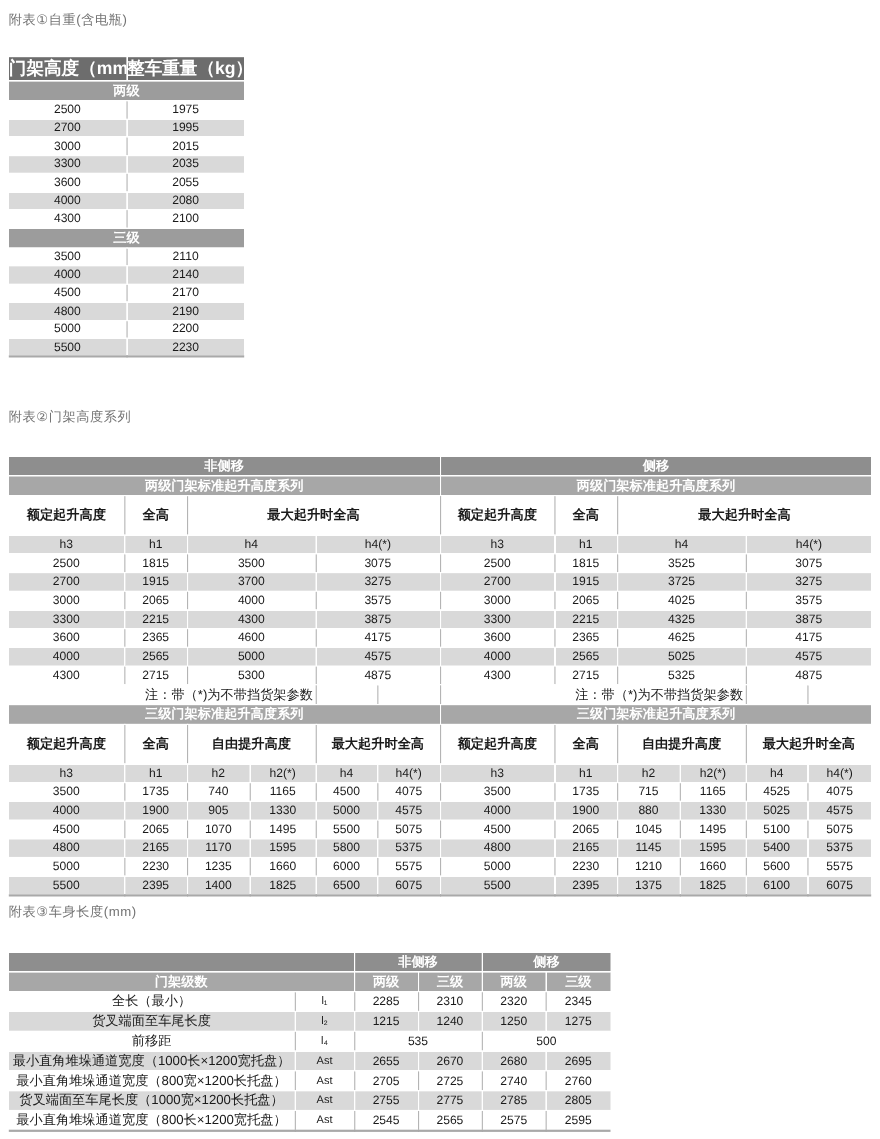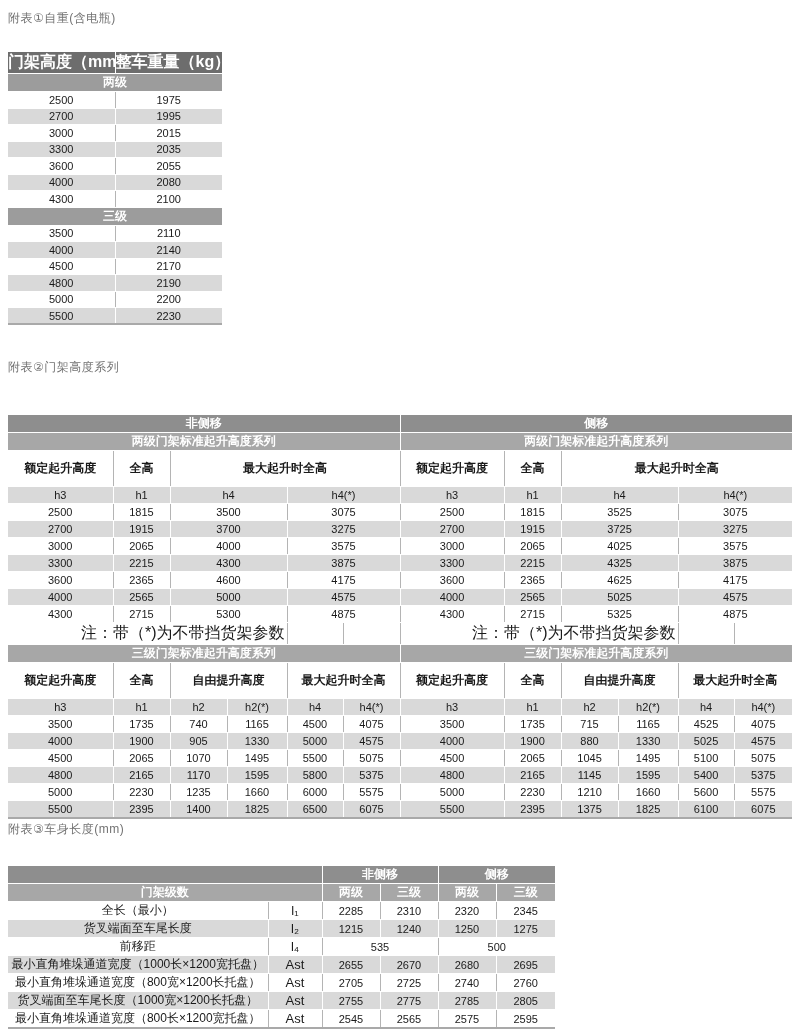--- a/index.html
+++ b/index.html
@@ -10,7 +10,7 @@
   }
   .tbl-title{position:absolute;left:8px;font-size:12px;color:#737373;letter-spacing:.5px;}
   #title1{top:10px;}
-  #title2{top:359px;}
+  #title2{top:371px;}
   #title3{top:821px;}
   .twrap{position:absolute;left:8px;}
   #t1wrap{top:52px;width:214px;}

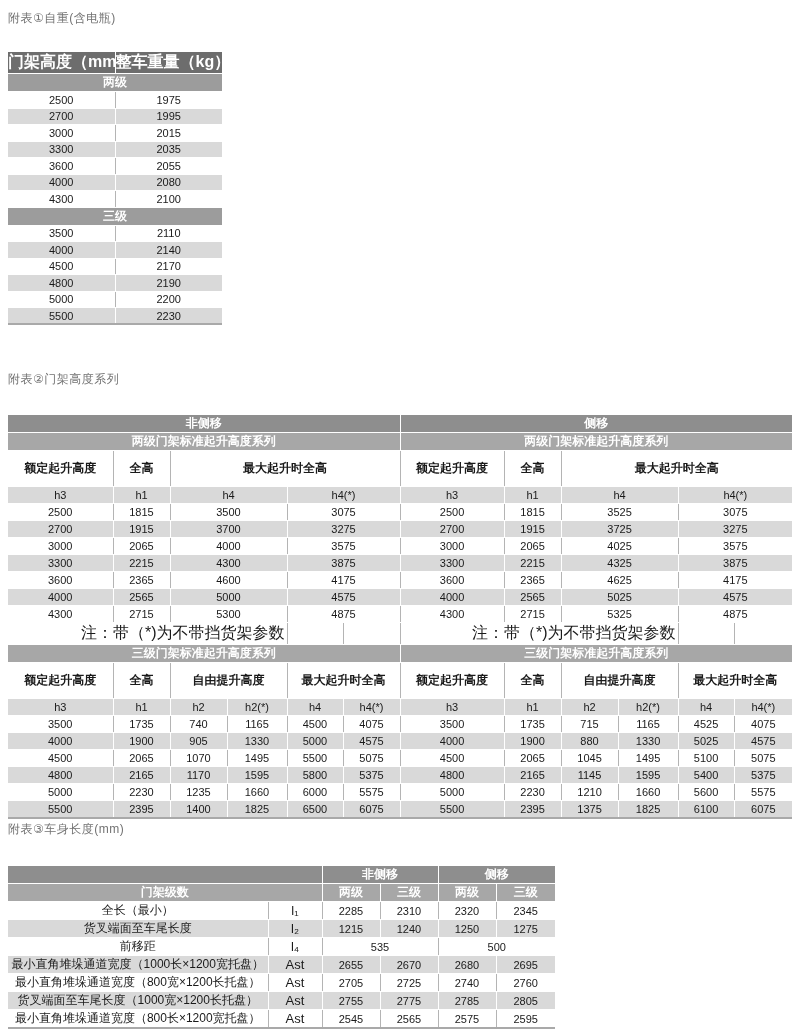--- a/index.html
+++ b/index.html
@@ -41,7 +41,7 @@
   #t1 tr{height:16.5px;} #t1 tr.t1head{height:21px;} #t1 tr.lvl{height:15px;}
   #t2 tr{height:17px;} #t2 tr.band1,#t2 tr.band2{height:15px;} #t2 tr.ghead{height:36px;}
   #t3 tr{height:17px;} #t3 tr.band1{height:15px;} #t3 tr.band2{height:17px;}
-  td.note{text-align:right;padding-right:2px;font-size:16px;}
+  td.note{text-align:right;padding-right:2px;font-size:12px;}
   #t3 td.lbl{font-size:12px;}
   #t3 td.sym{font-size:13px;}
 </style>

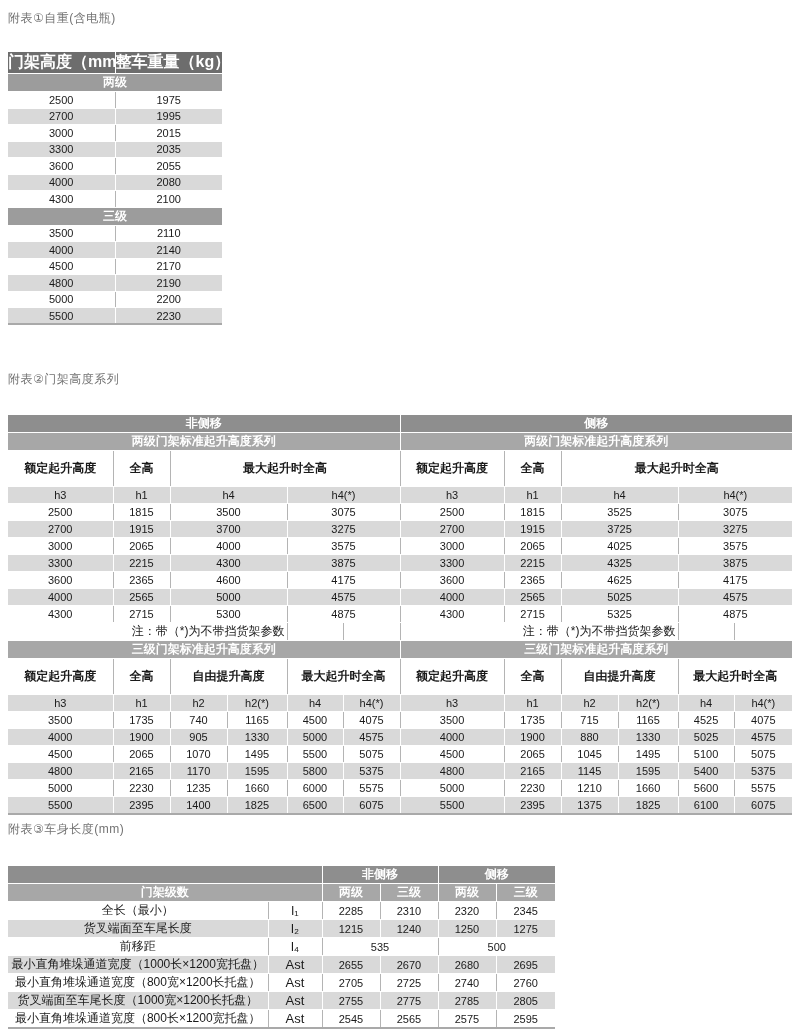--- a/index.html
+++ b/index.html
@@ -43,7 +43,7 @@
   #t3 tr{height:17px;} #t3 tr.band1{height:15px;} #t3 tr.band2{height:17px;}
   td.note{text-align:right;padding-right:2px;font-size:12px;}
   #t3 td.lbl{font-size:12px;}
-  #t3 td.sym{font-size:13px;}
+  #t3 td.sym{font-size:10px;}
 </style>
 </head>
 <body>

